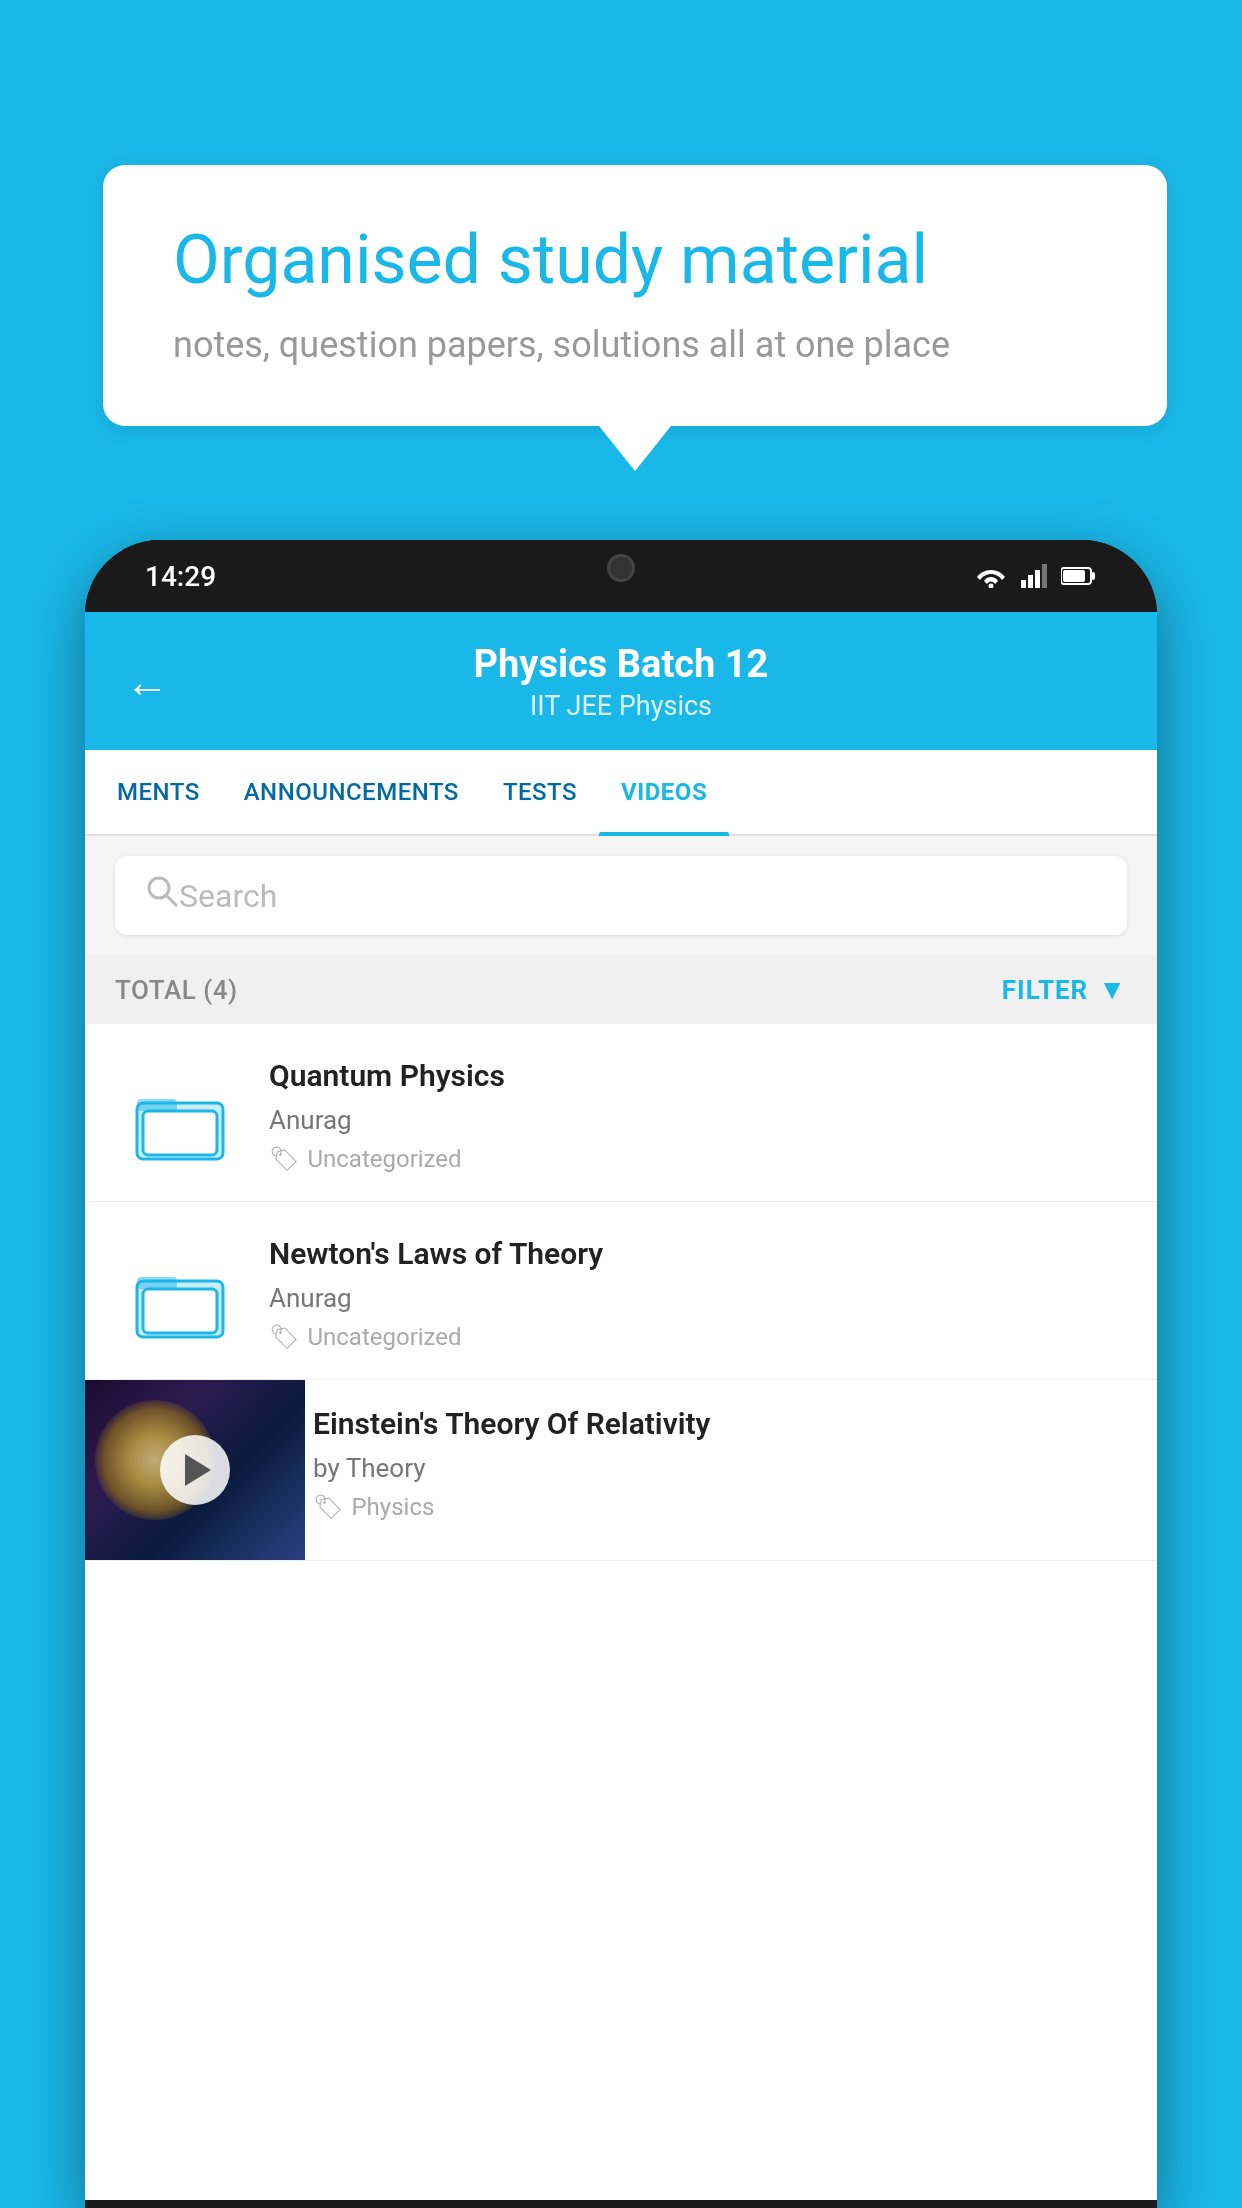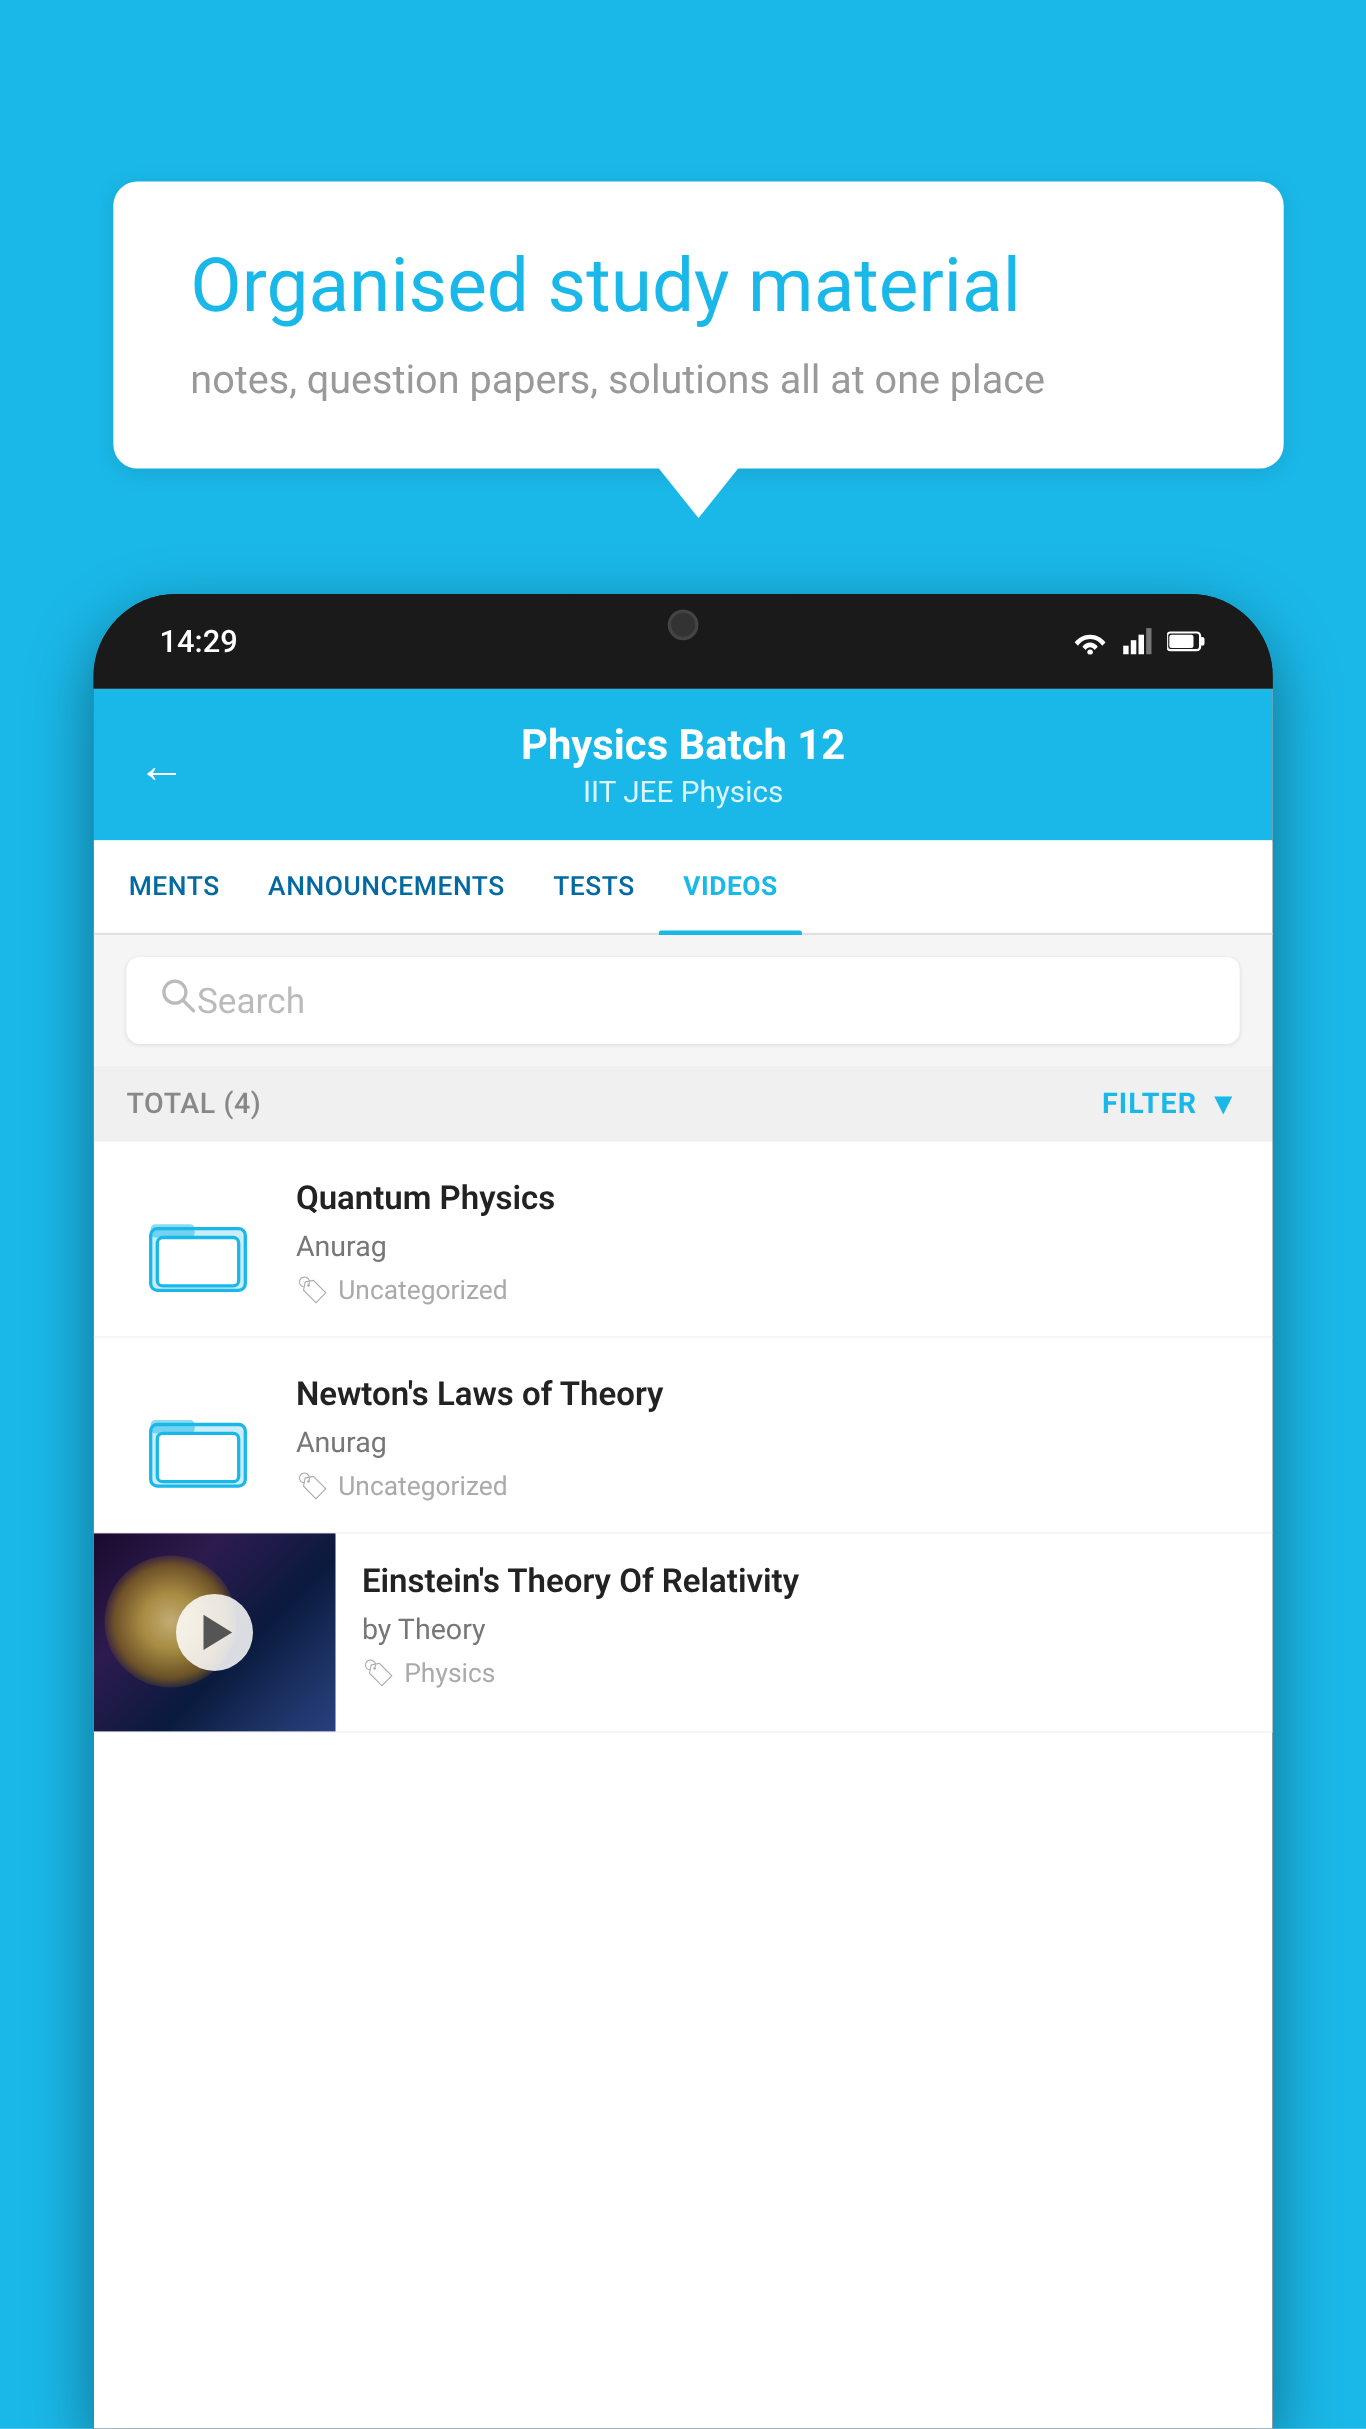--- a/index.html
+++ b/index.html
@@ -73,7 +73,7 @@
     
     .phone-top-bar {
       background: #1a1a1a;
-      height: 86px;
+      height: 72px;
       display: flex;
       align-items: center;
       justify-content: space-between;

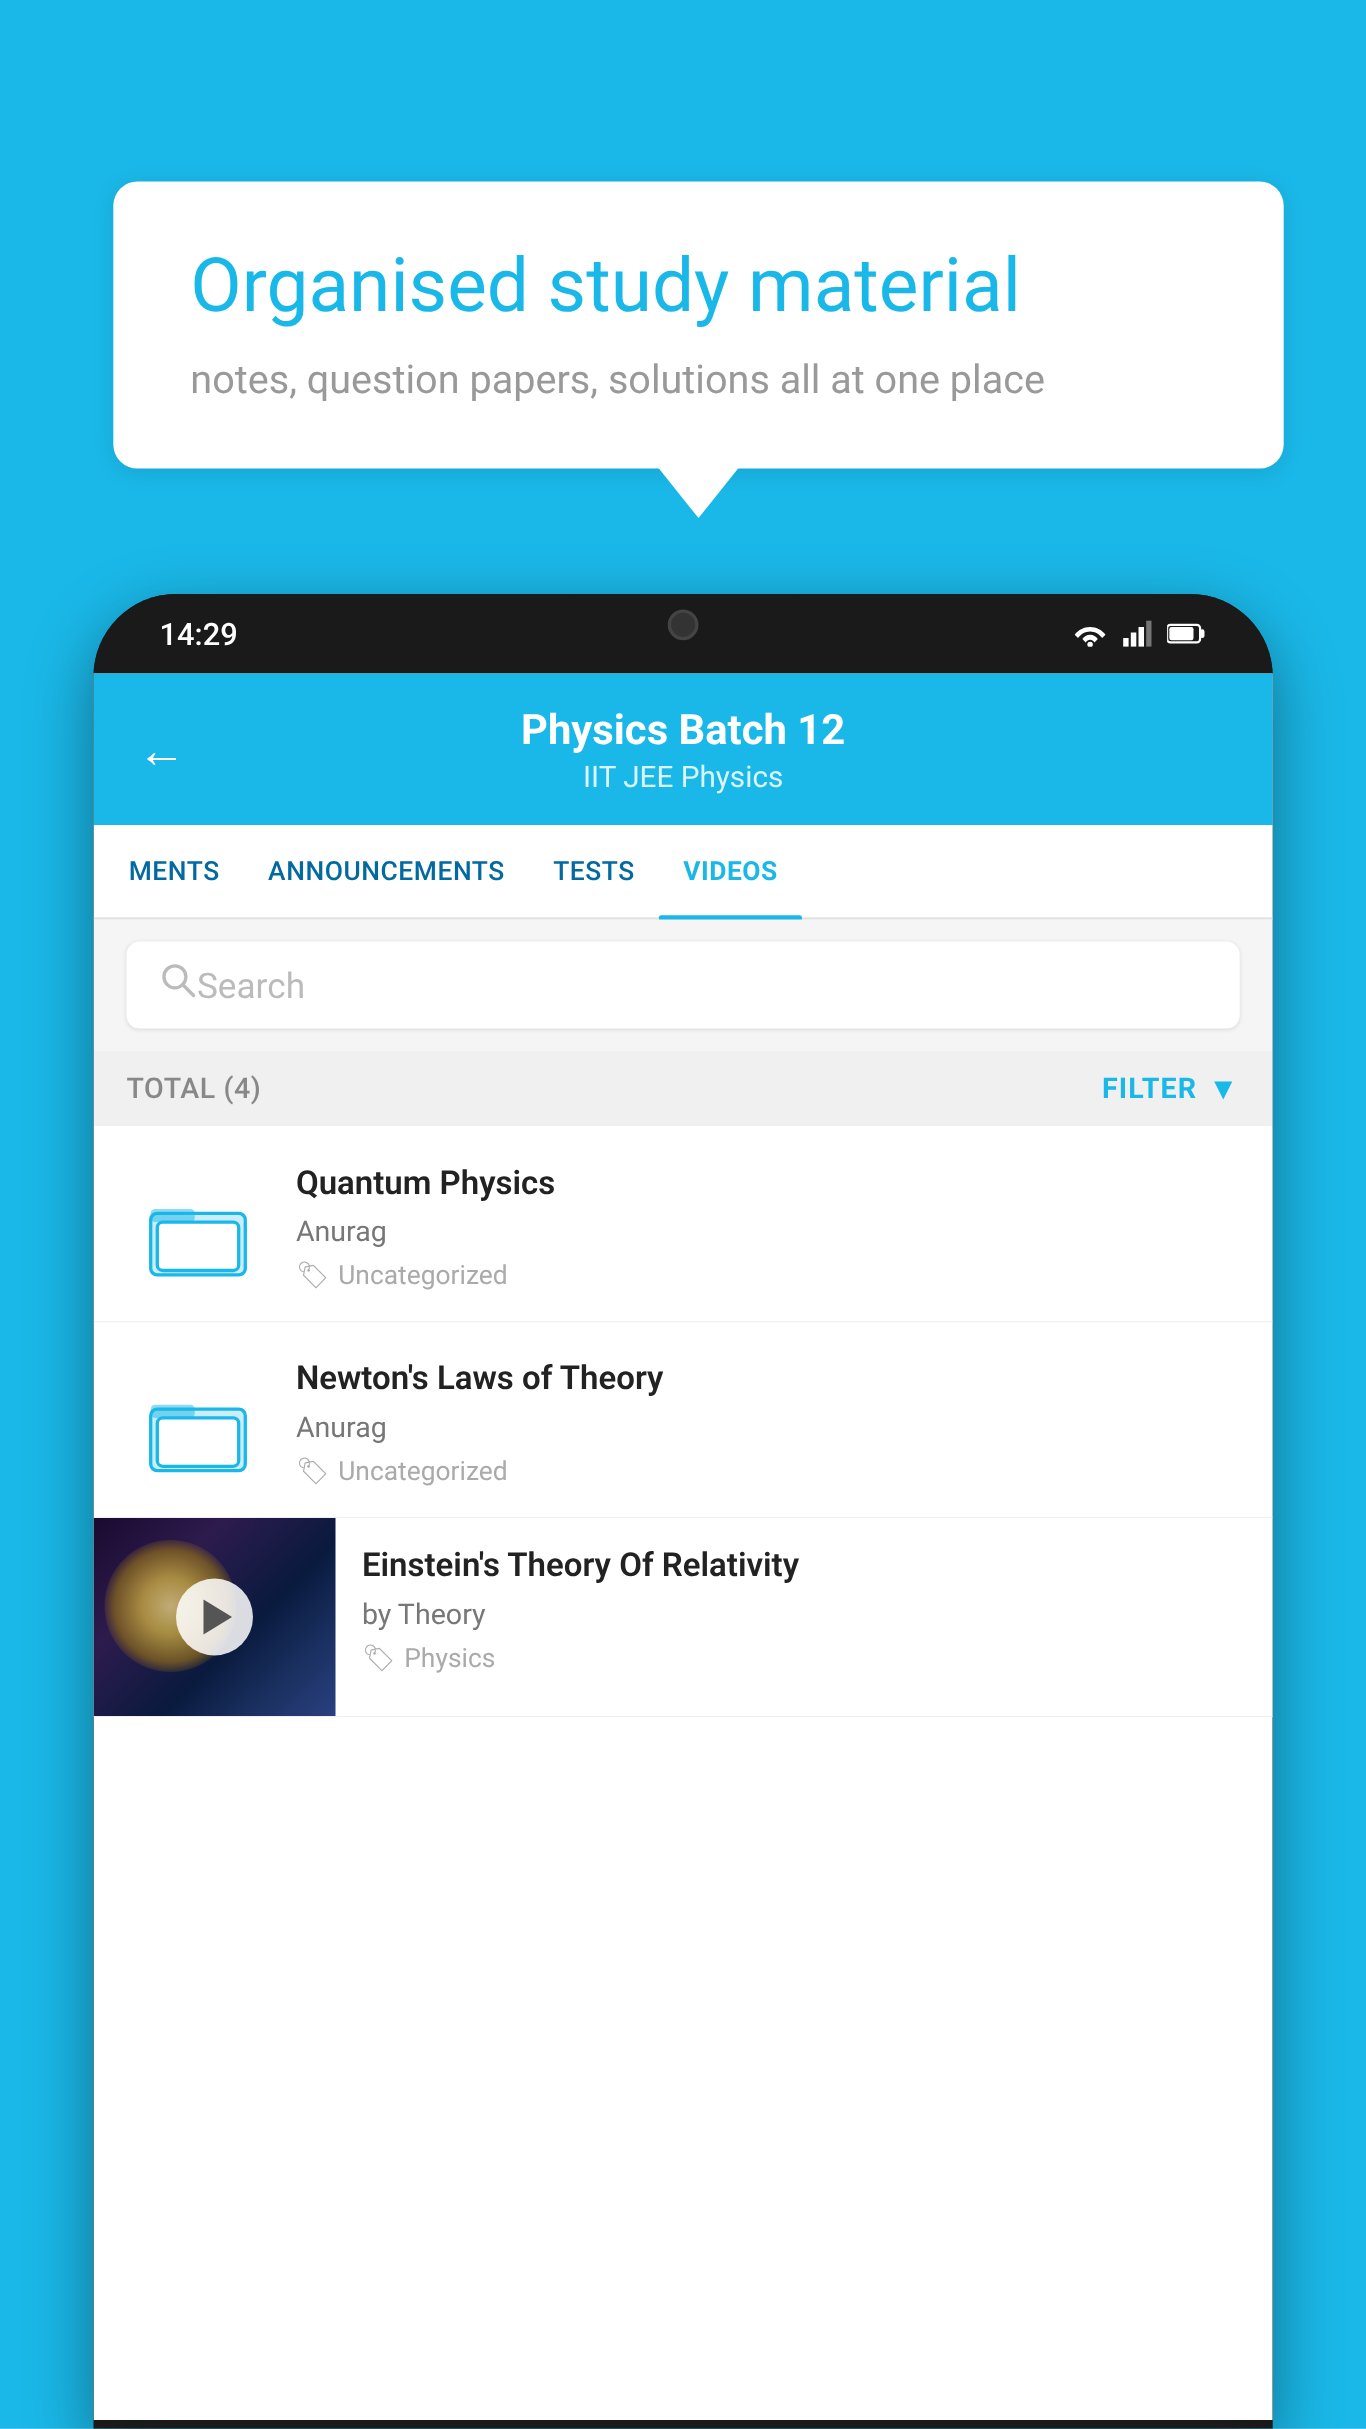--- a/index.html
+++ b/index.html
@@ -359,7 +359,7 @@
 
     .einstein-info {
       flex: 1;
-      padding: 24px 20px 24px 24px;
+      padding: 24px 20px 24px 8px;
     }
 
     .einstein-title {

